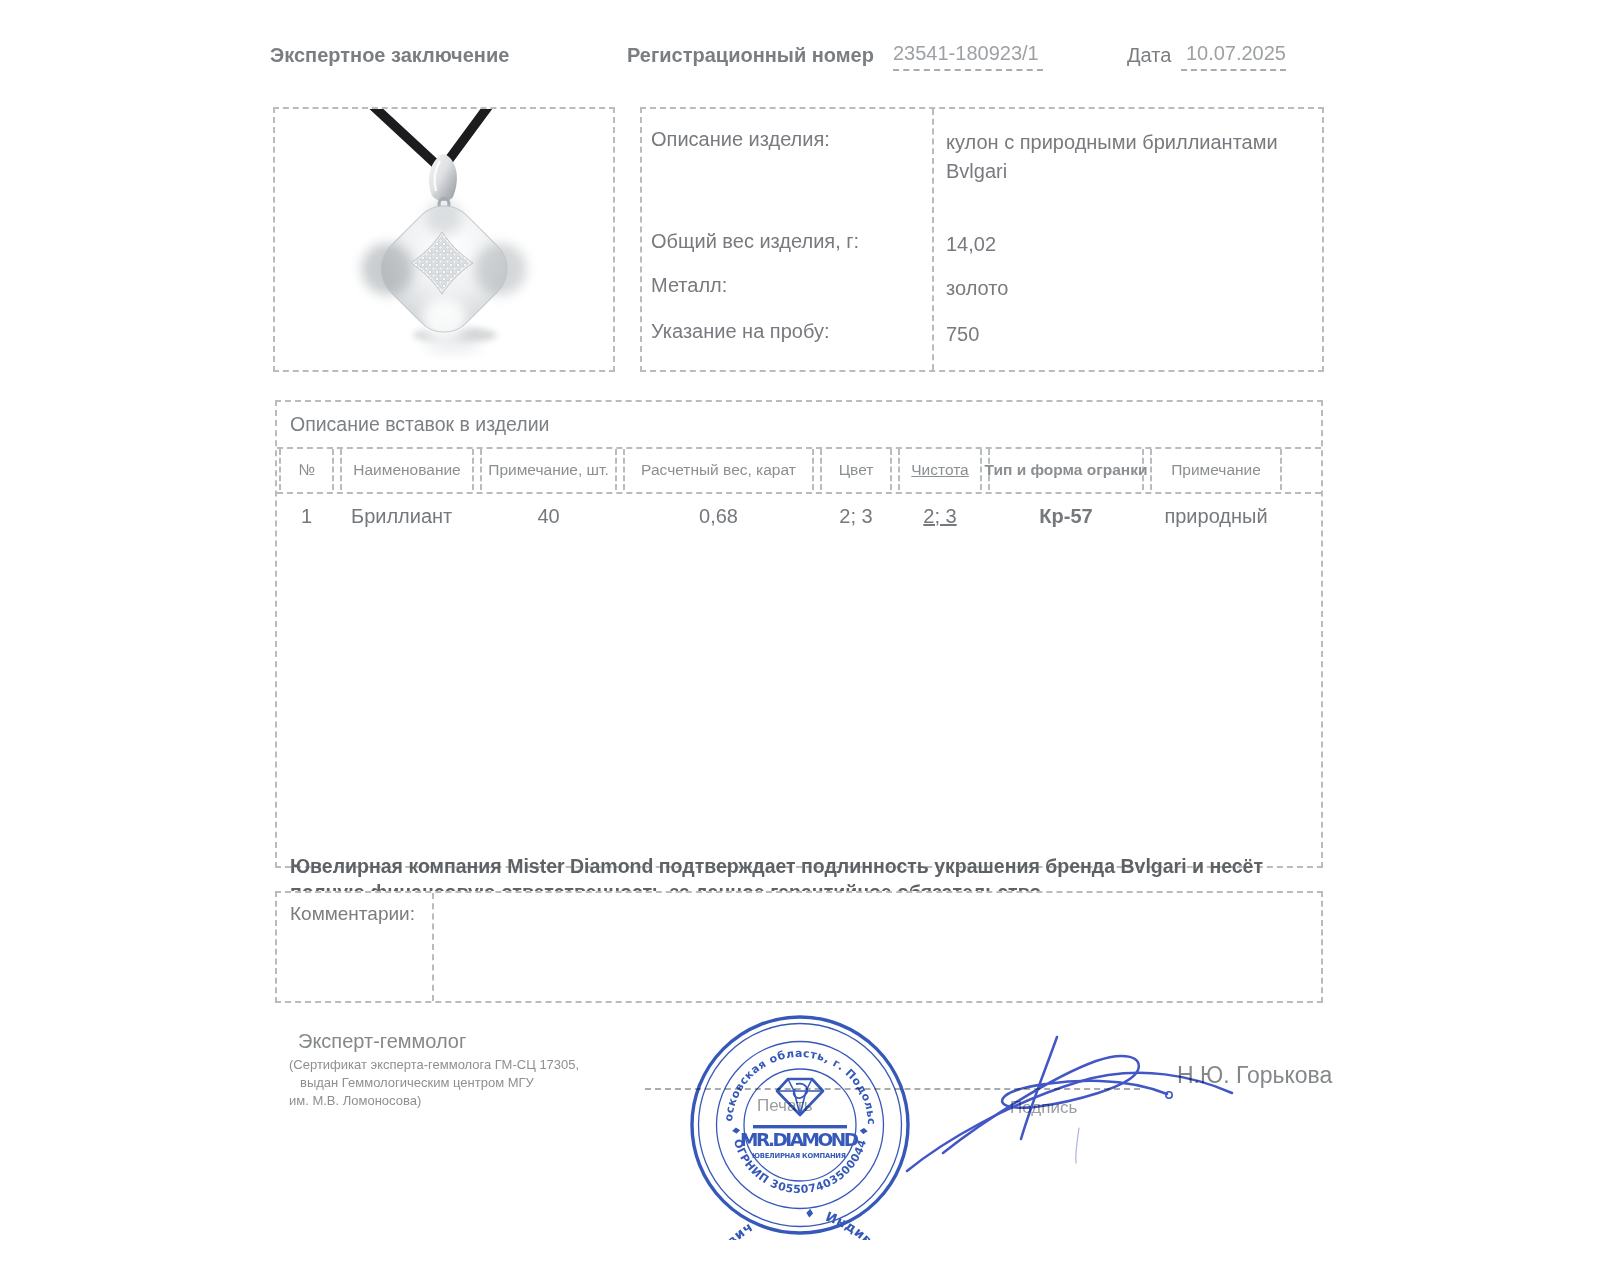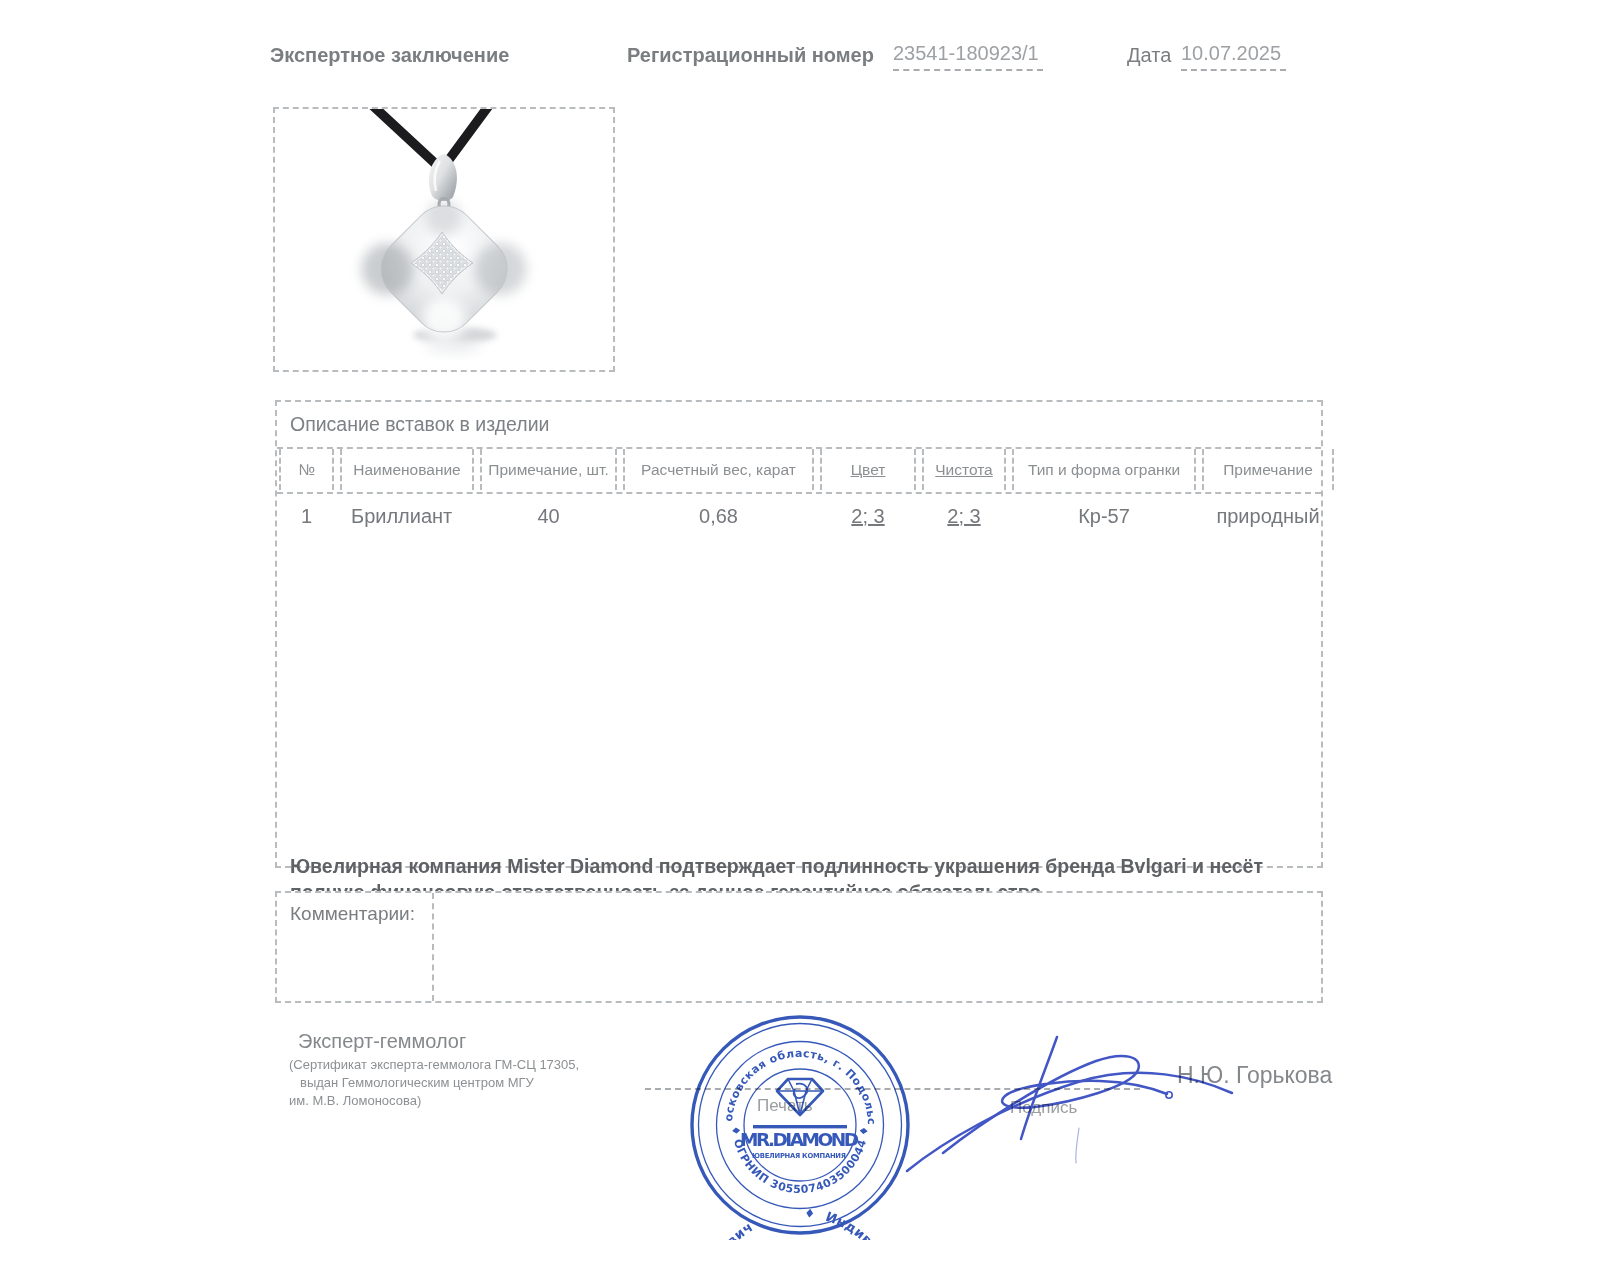--- a/index.html
+++ b/index.html
@@ -14,7 +14,7 @@
                     border-bottom:2px dashed #a9acaf; padding-bottom:4px; white-space:nowrap; }
   .hdr-date-label { position:absolute; left:1127px; top:44px; font-size:20px; font-weight:normal; color:#7b7e81; }
   .hdr-date-value { position:absolute; left:1181px; top:42px; width:105px; font-size:20px; color:#9ea1a4;
-                    border-bottom:2px dashed #a9acaf; padding-bottom:4px; white-space:nowrap; }
+                    border-bottom:2px dashed #a9acaf; padding-bottom:4px; white-space:nowrap;text-align:right; }
 
   .dashed-box { border:2px dashed #b9bcbf; background:#fff; position:absolute; }
 

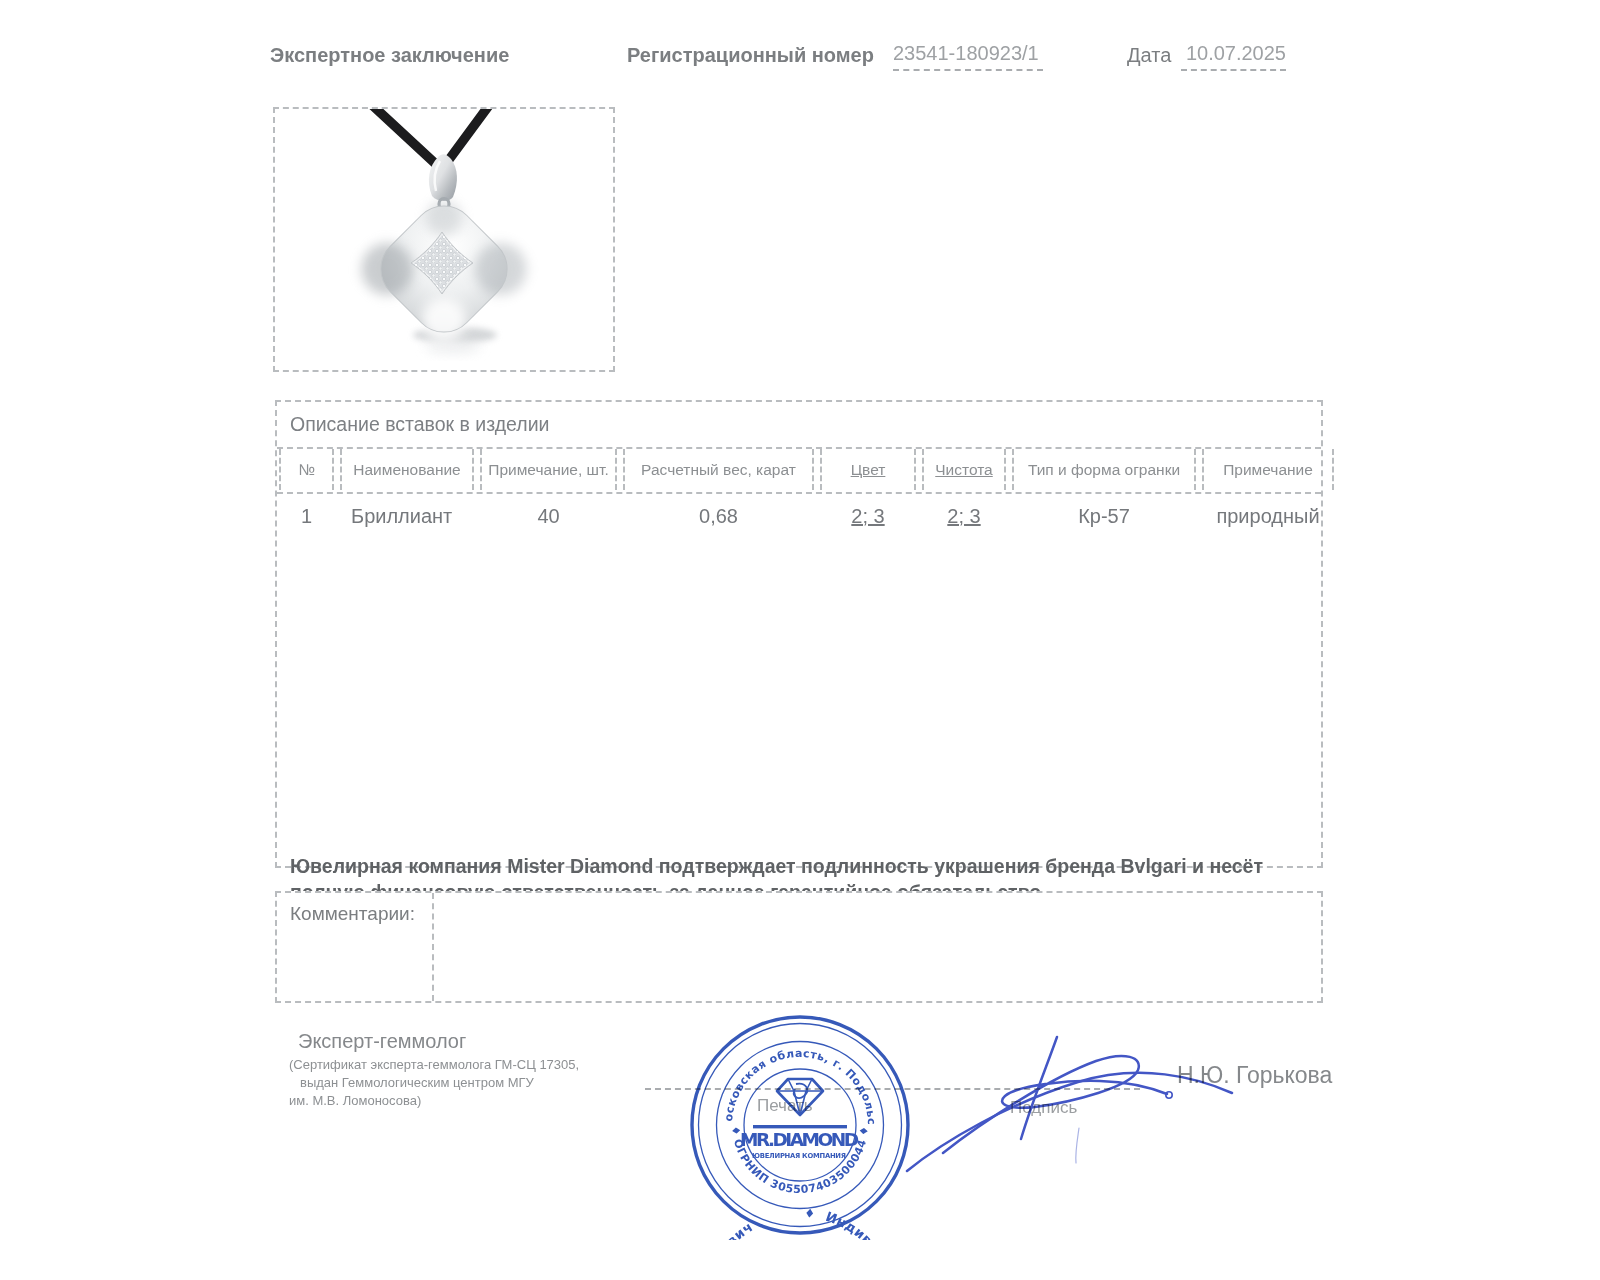--- a/index.html
+++ b/index.html
@@ -133,6 +133,17 @@
     </svg>
   </div>
 
+  <div class="dashed-box details-box">
+    <div class="details-divider"></div>
+    <div class="d-label dr1">Описание изделия:</div>
+    <div class="d-value dr1">кулон с природными бриллиантами Bvlgari</div>
+    <div class="d-label dr2">Общий вес изделия, г:</div>
+    <div class="d-value dr2">14,02</div>
+    <div class="d-label dr3">Металл:</div>
+    <div class="d-value dr3">золото</div>
+    <div class="d-label dr4">Указание на пробу:</div>
+    <div class="d-value dr4">750</div>
+  </div>
 
   <div class="dashed-box inserts-box">
     <div class="inserts-title">Описание вставок в изделии</div>

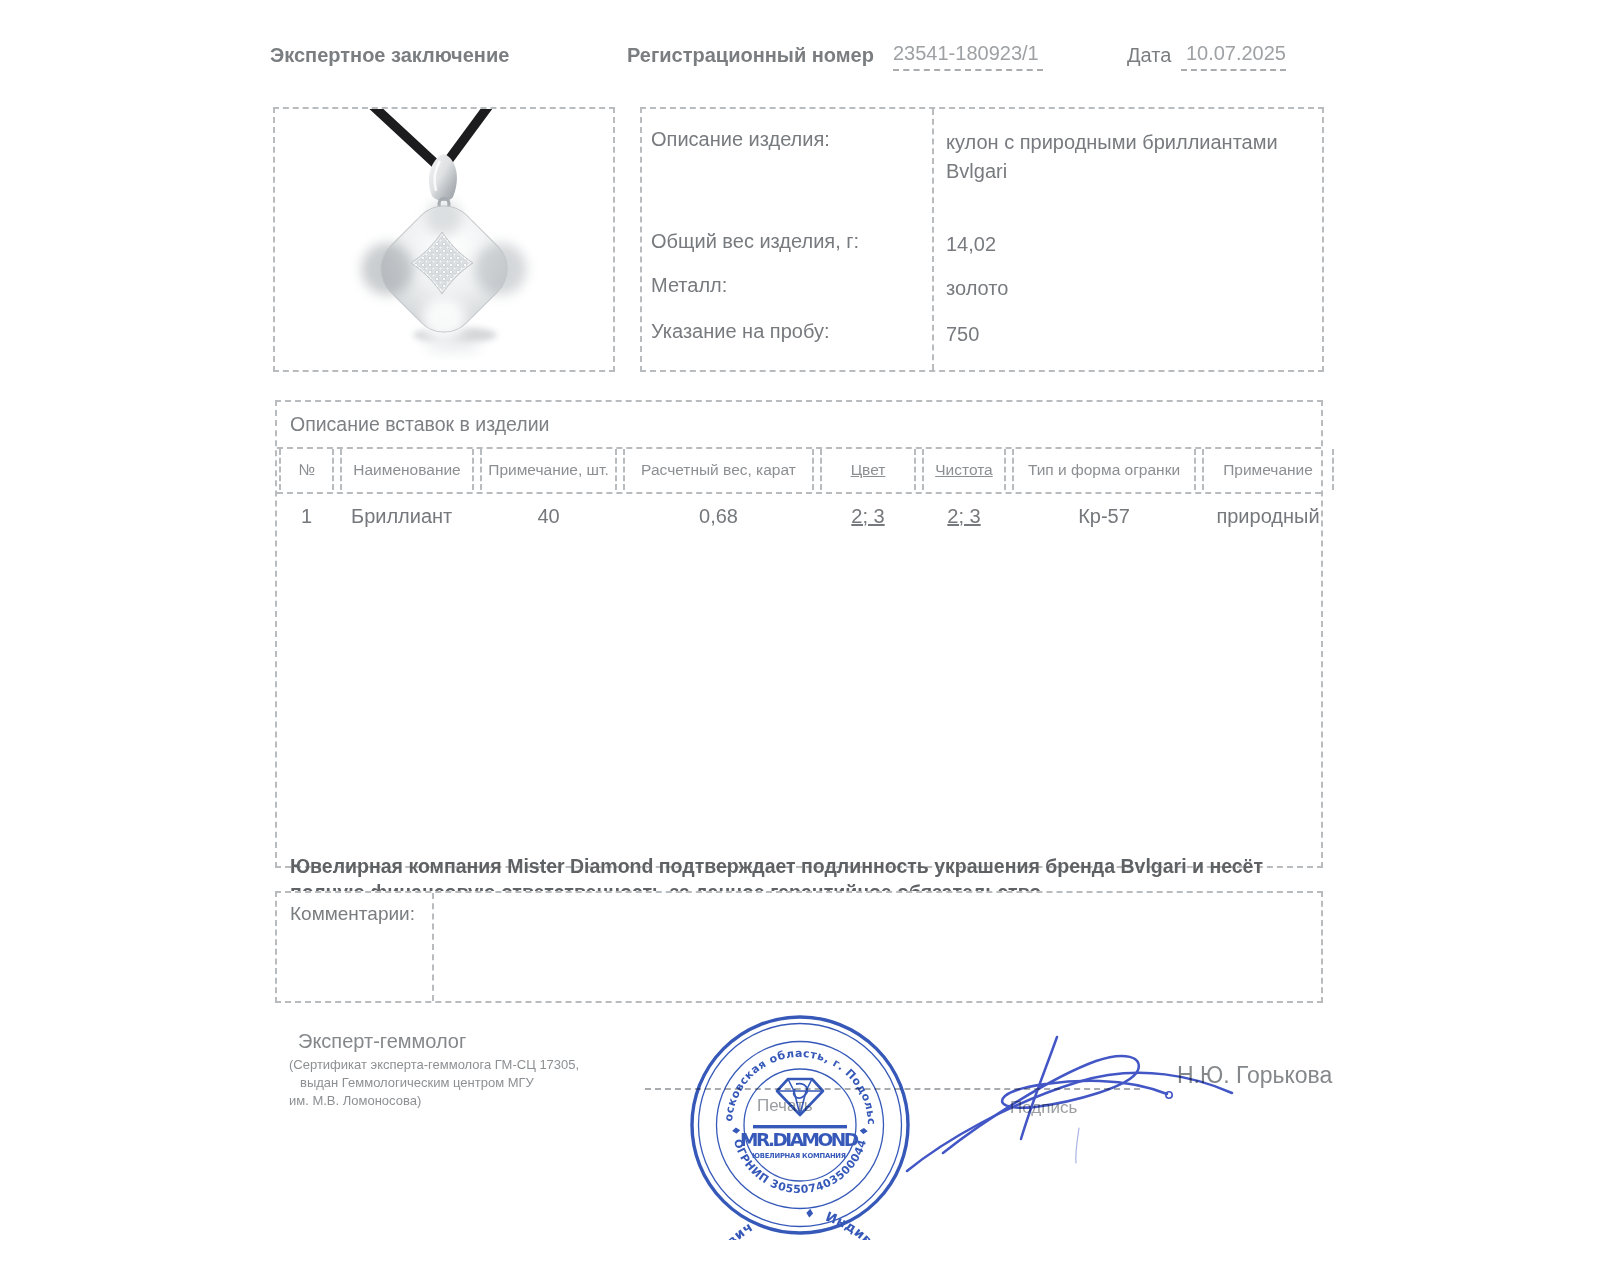--- a/index.html
+++ b/index.html
@@ -41,7 +41,7 @@
   .td-cell { font-size:20px; color:#75787c; display:flex; align-items:center; justify-content:center; white-space:nowrap; }
   .td-cell.left { justify-content:flex-start; padding-left:11px; }
   .c1{width:55px;} .c2{width:134px;} .c3{width:137px;} .c4{width:191px;}
-  .c5{width:96px;text-decoration:underline;} .c6{width:84px;text-decoration:underline;} .c7{width:184px;} .c8{width:132px;}
+  .c5{width:72px;} .c6{width:84px;text-decoration:underline;} .c7{width:184px;} .c8{width:132px;}
   .guarantee { position:absolute; left:13px; top:412px; width:1016px;
                font-size:19.5px; font-weight:bold; color:#5f6265; line-height:26px;margin-top:39px; }
 

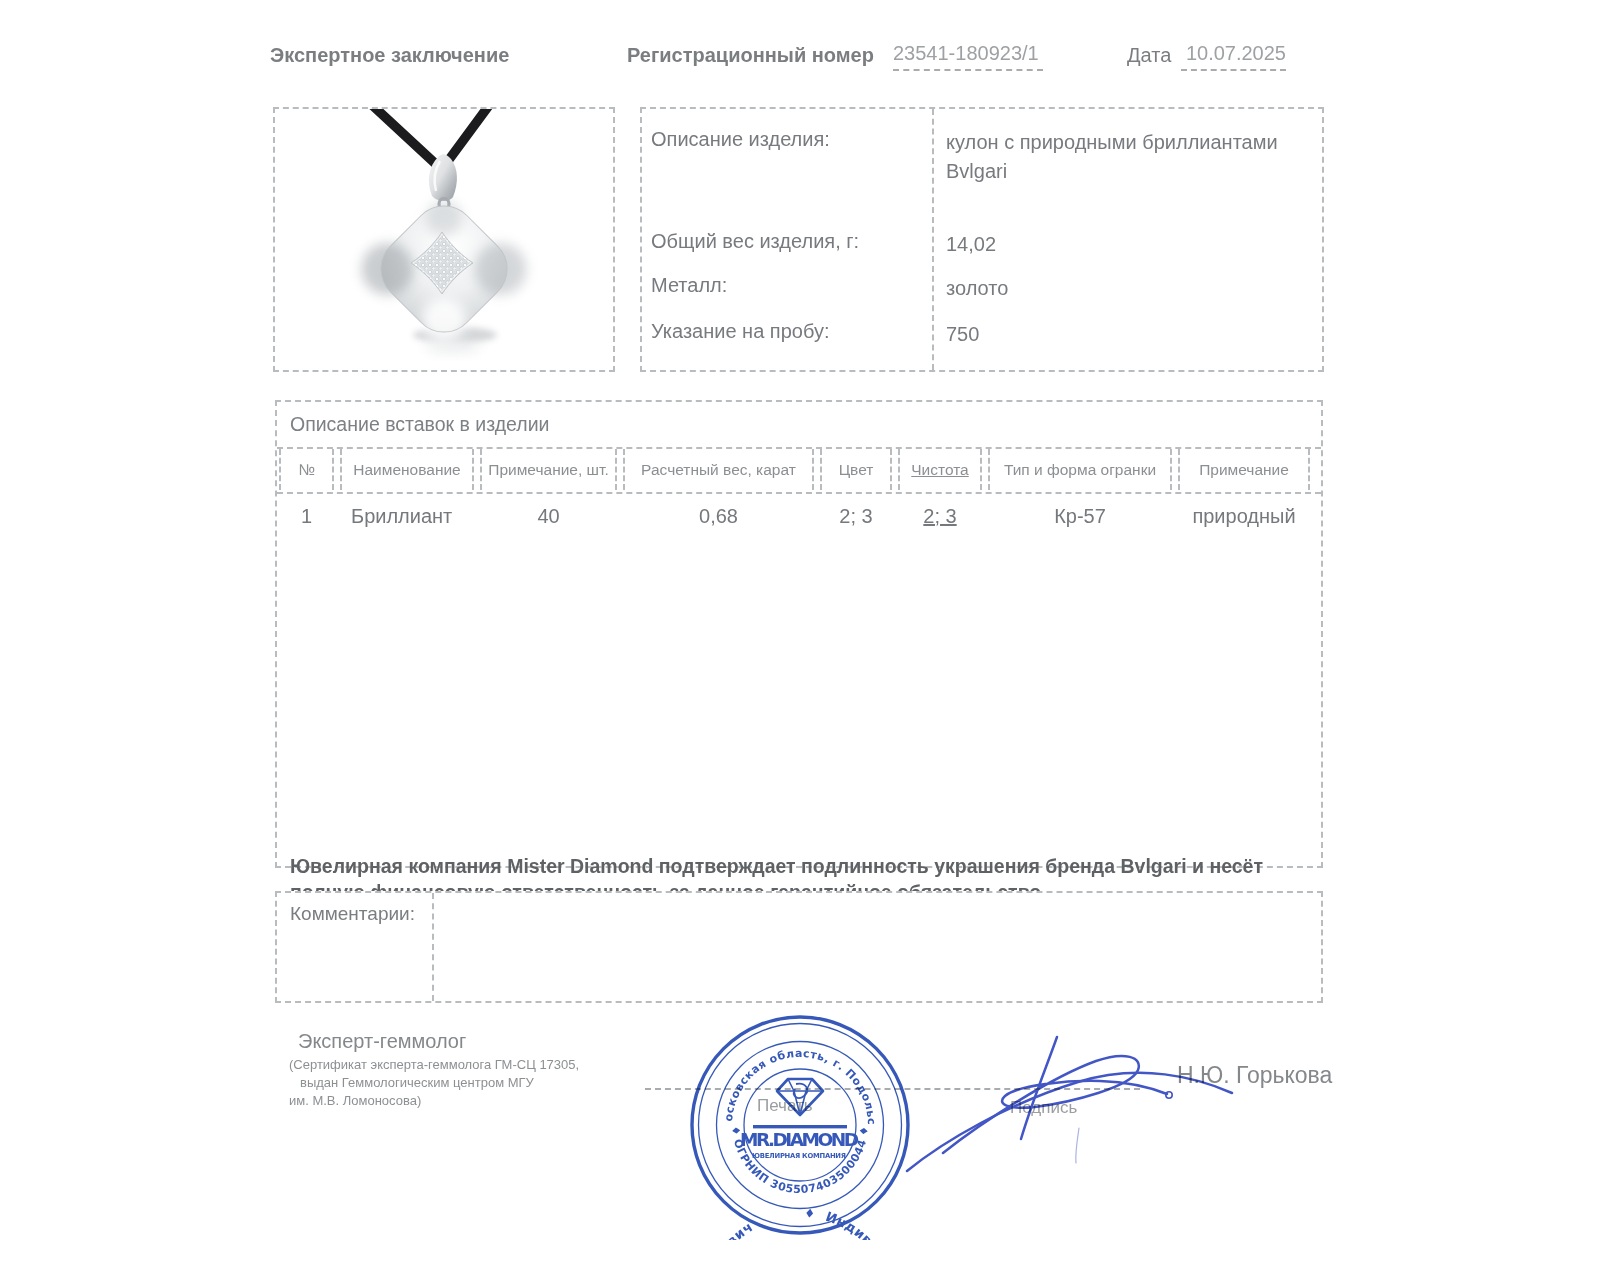--- a/index.html
+++ b/index.html
@@ -41,7 +41,7 @@
   .td-cell { font-size:20px; color:#75787c; display:flex; align-items:center; justify-content:center; white-space:nowrap; }
   .td-cell.left { justify-content:flex-start; padding-left:11px; }
   .c1{width:55px;} .c2{width:134px;} .c3{width:137px;} .c4{width:191px;}
-  .c5{width:72px;} .c6{width:84px;text-decoration:underline;} .c7{width:184px;} .c8{width:132px;}
+  .c5{width:72px;} .c6{width:84px;text-decoration:underline;} .c7{width:156px;font-weight:bold;} .c8{width:132px;}
   .guarantee { position:absolute; left:13px; top:412px; width:1016px;
                font-size:19.5px; font-weight:bold; color:#5f6265; line-height:26px;margin-top:39px; }
 

